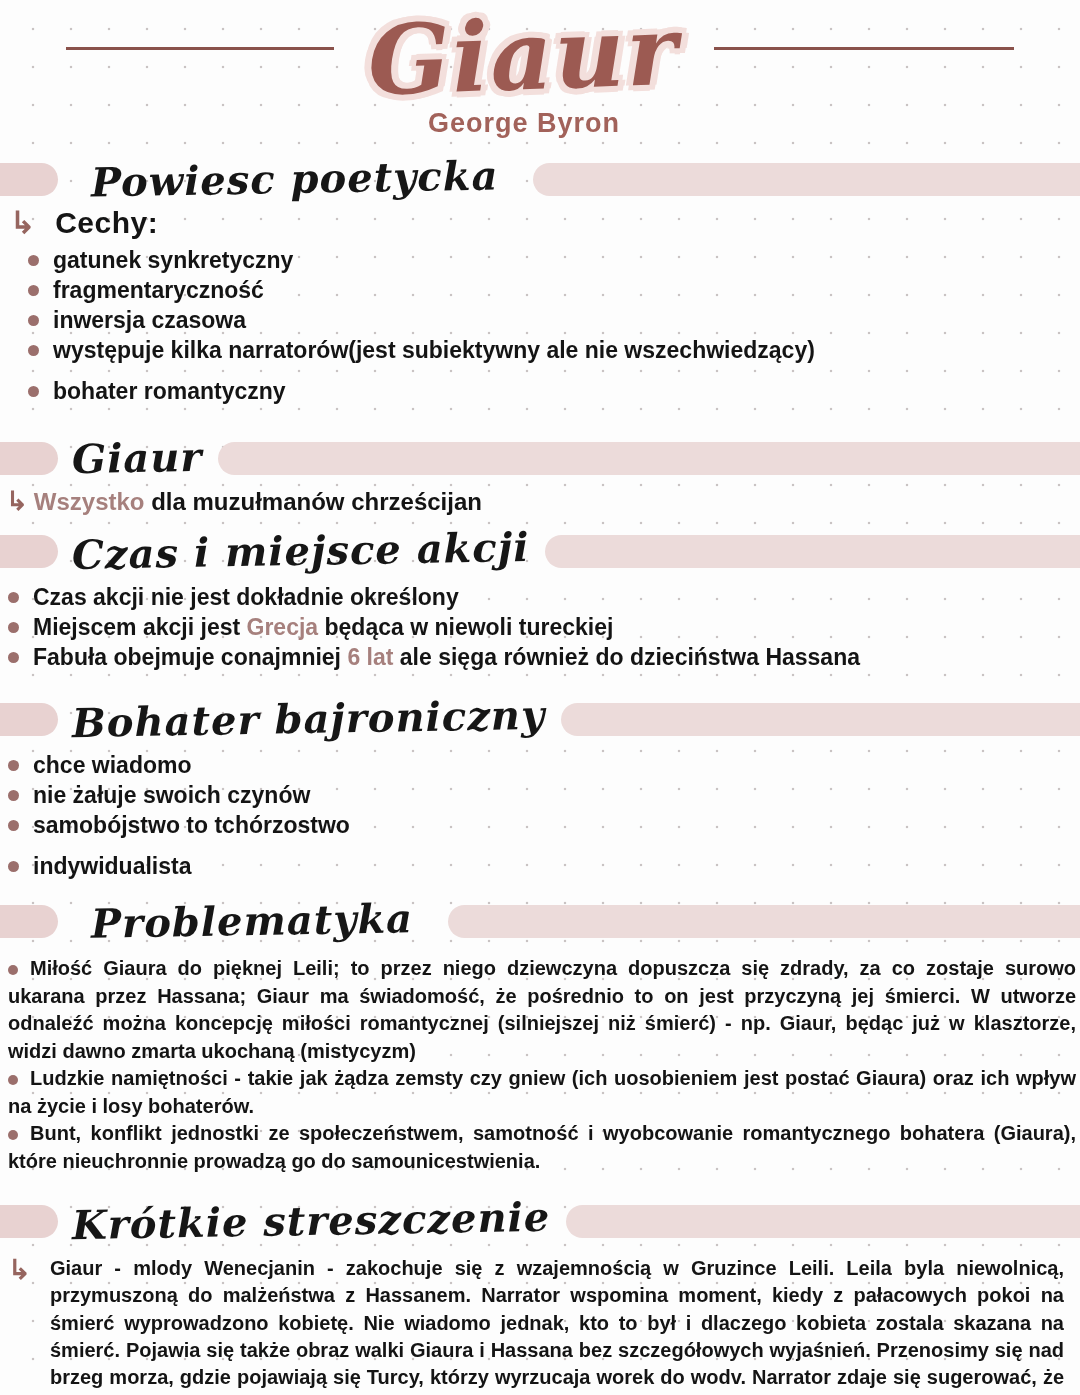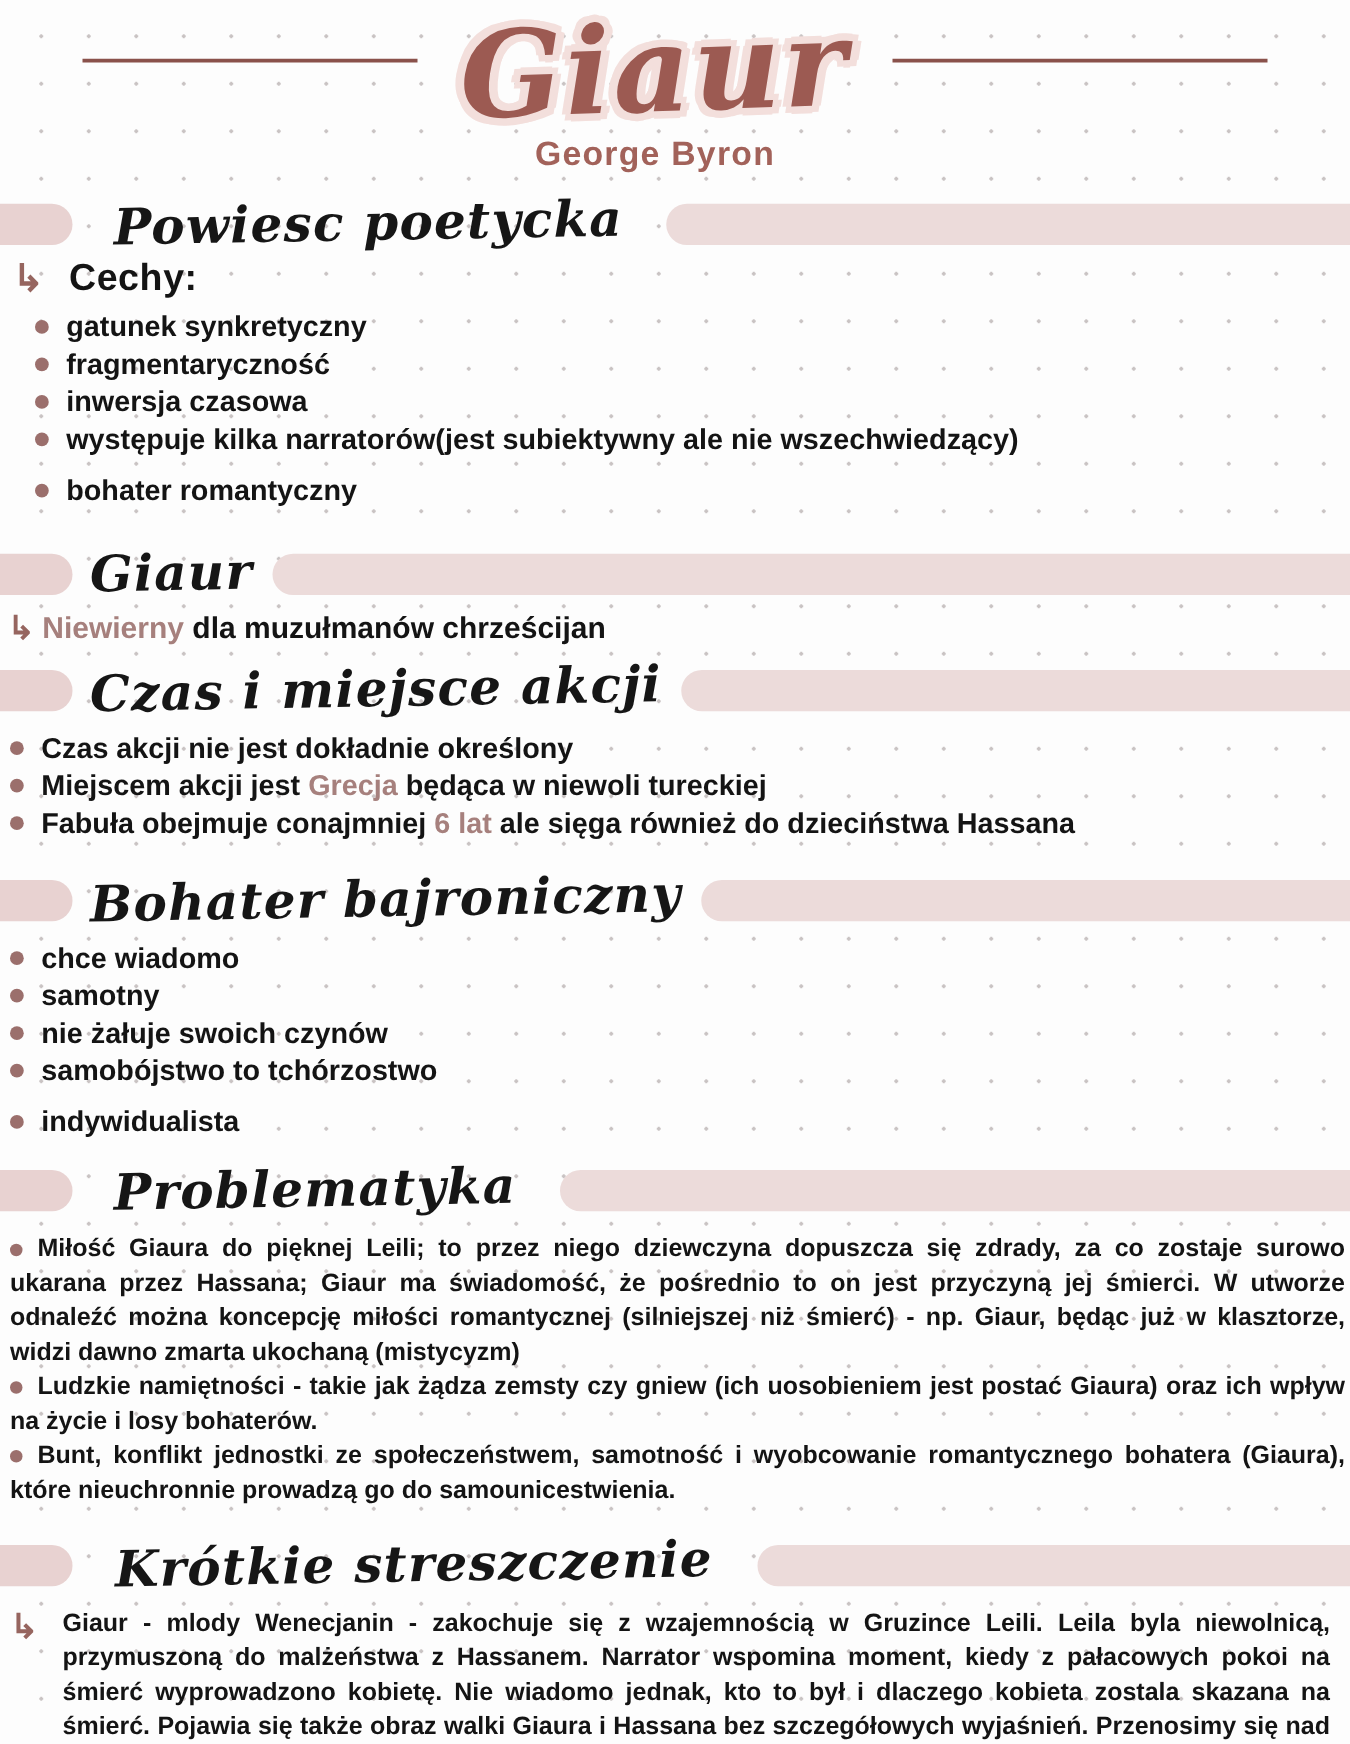--- a/index.html
+++ b/index.html
@@ -123,7 +123,7 @@
   </div>
   <div class="note-line">
     <span class="arrow">↳</span>
-    <span><span class="accent">Niewierny</span><span> dla muzułmanów chrześcijan</span></span>
+    <span><span class="accent">Wszystko</span><span> dla muzułmanów chrześcijan</span></span>
   </div>
 
   <div class="sec-header" style="margin-top:8px;">

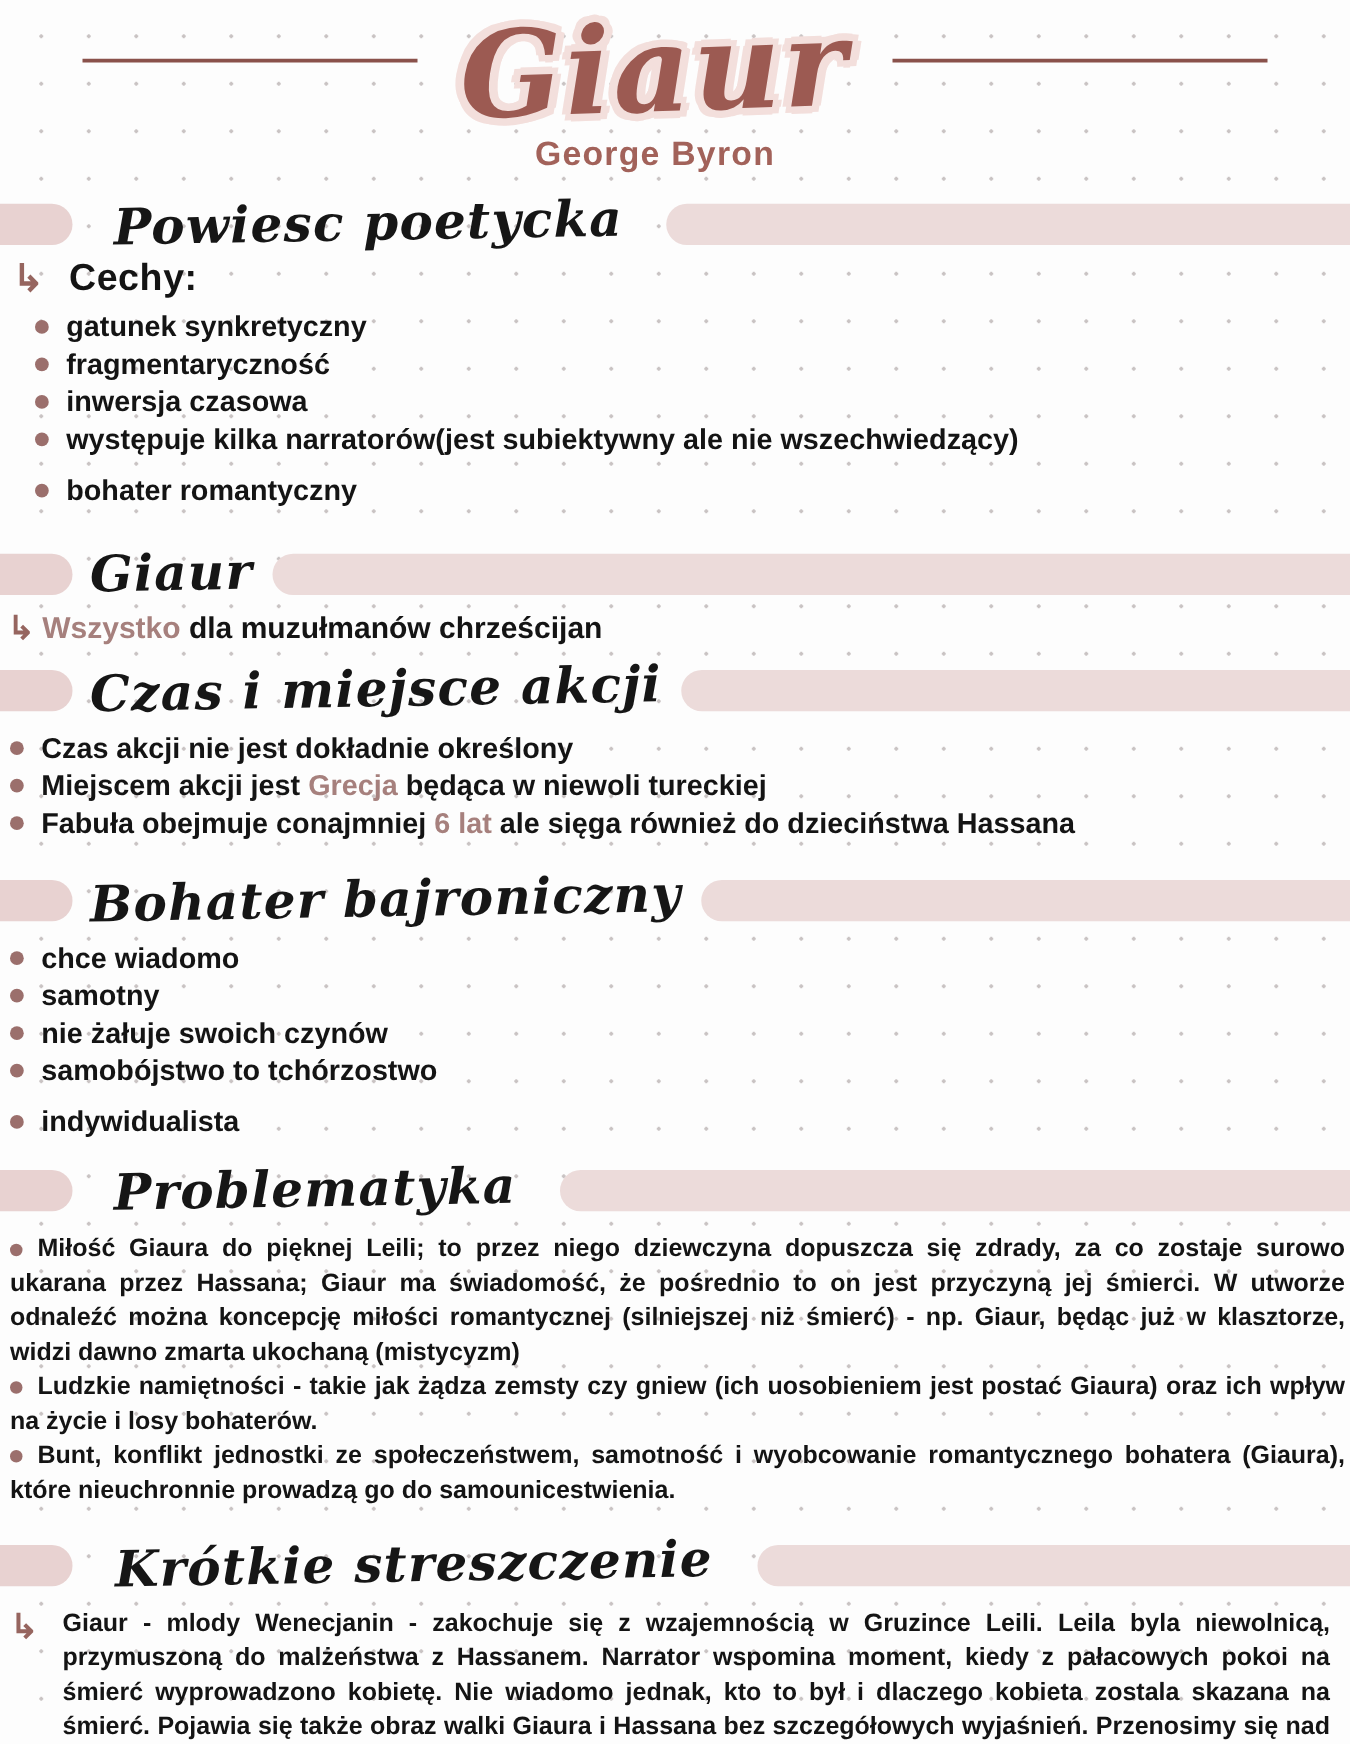--- a/index.html
+++ b/index.html
@@ -158,10 +158,6 @@
       </li>
     <li>
         <span class="dot"></span>
-        <span>samotny</span>
-      </li>
-    <li>
-        <span class="dot"></span>
         <span>nie żałuje swoich czynów</span>
       </li>
     <li>

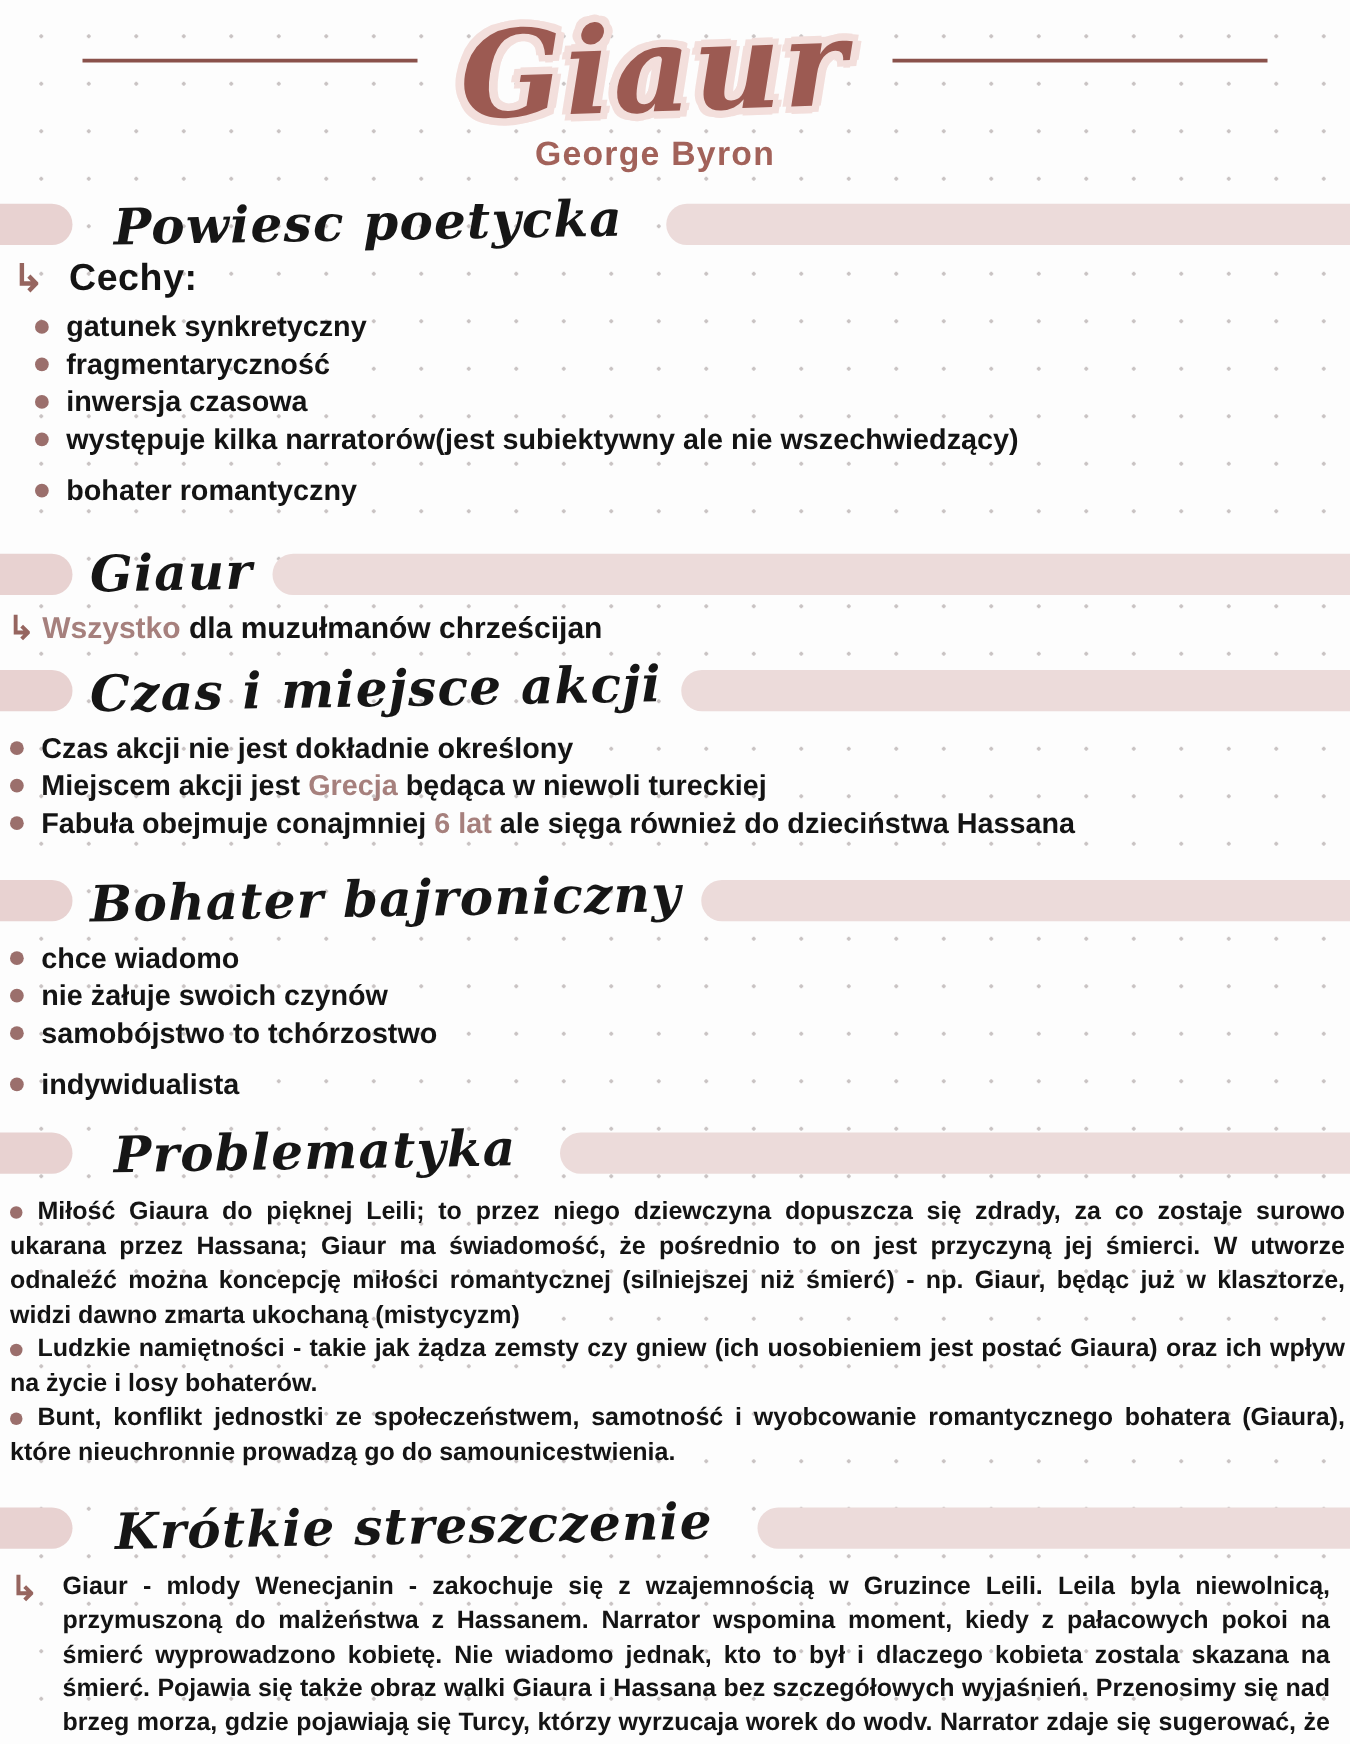--- a/index.html
+++ b/index.html
@@ -67,7 +67,7 @@
   .sum-text{flex:1;text-align:justify;font-size:20px;font-weight:bold;line-height:27.3px;}
 
   .mt1{margin-top:14px;gap:19px;}
-  .mt2{margin-top:20px;gap:20px;}
+  .mt2{margin-top:20px;}
   .mt3{margin-top:26px;}
 </style>
 </head>

